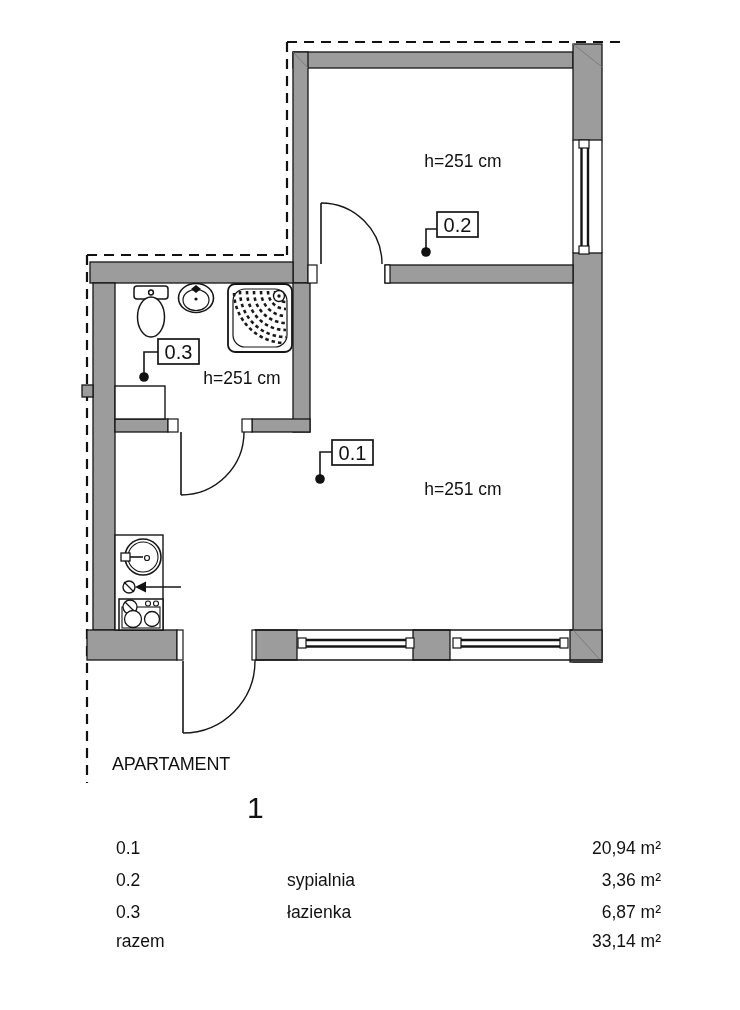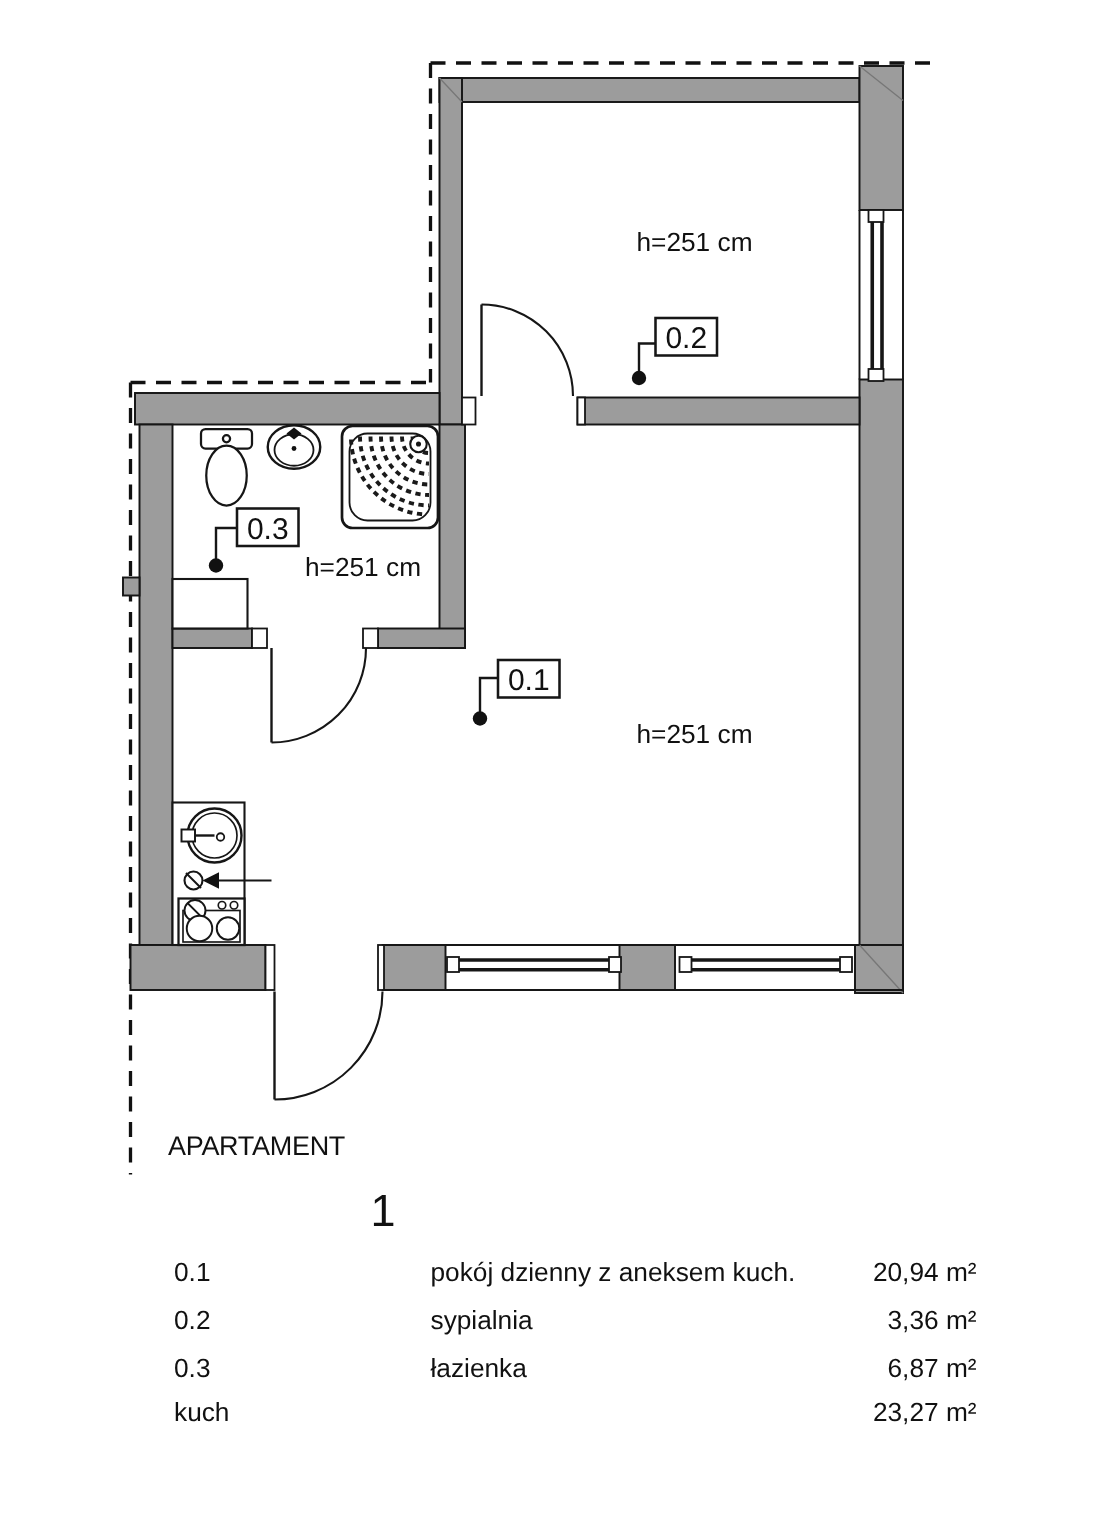--- a/index.html
+++ b/index.html
@@ -191,7 +191,6 @@
 
   <div class="lrow" style="top:838px">
     <span class="no">0.1</span>
-    <span class="nm">pokój dzienny z aneksem kuch.</span>
     <span class="ar">20,94 m²</span>
   </div>
   <div class="lrow" style="top:870px">

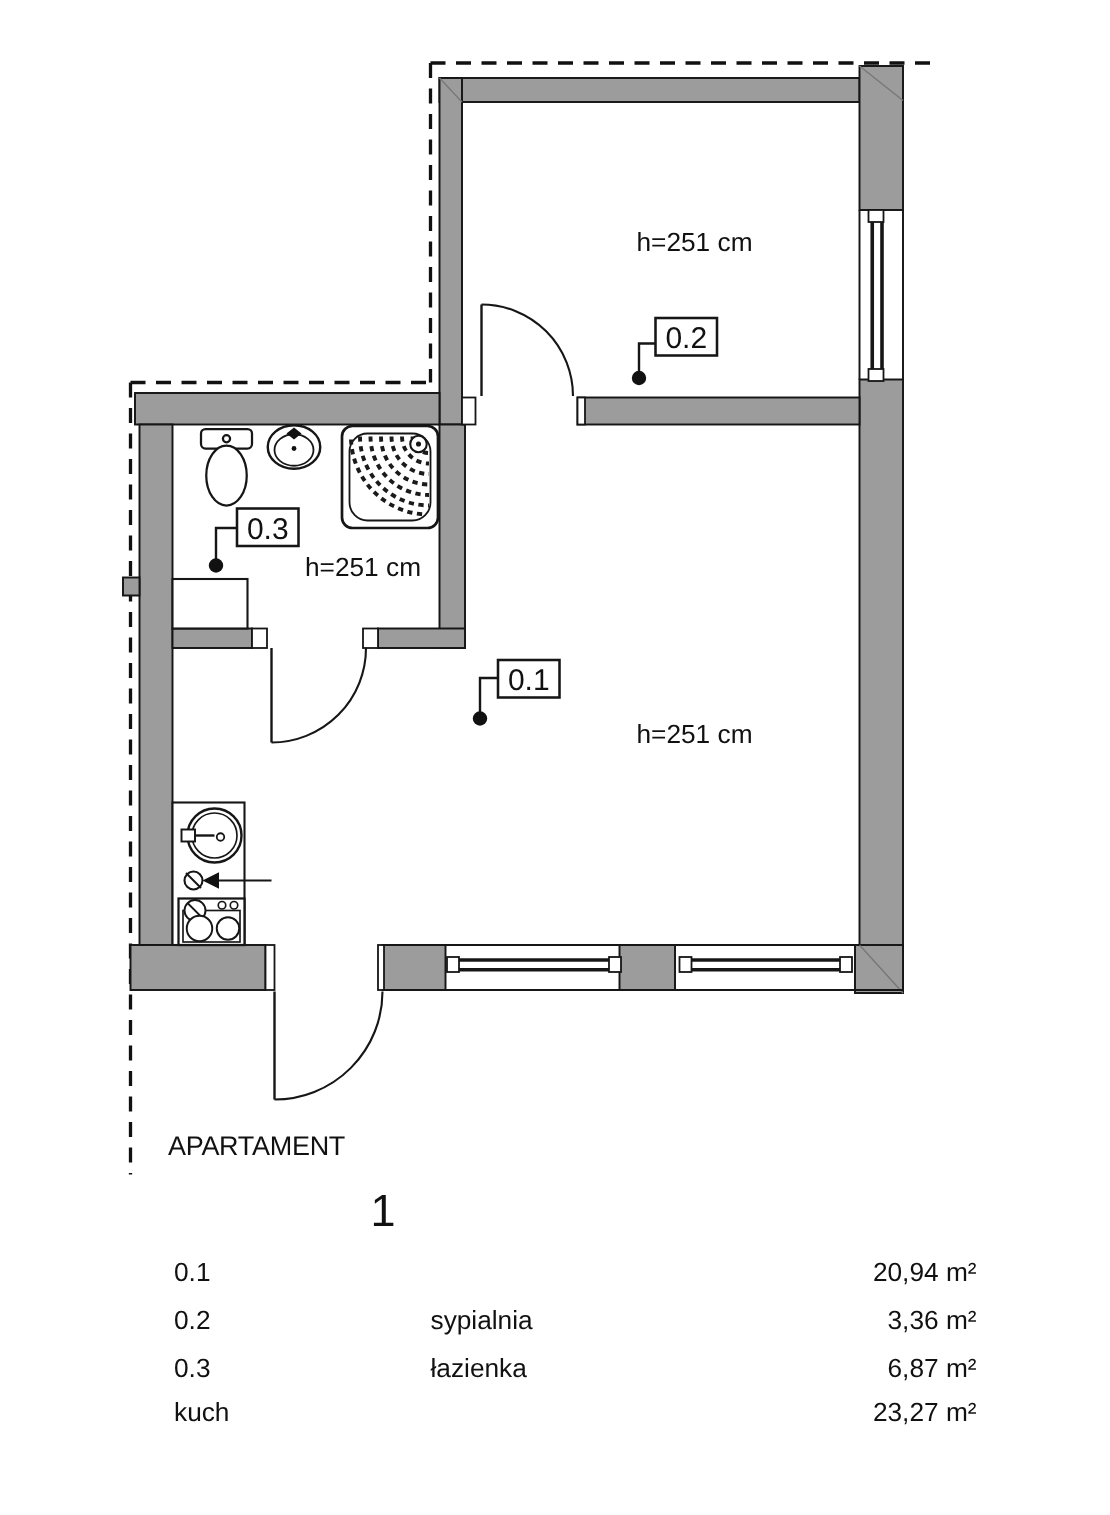--- a/index.html
+++ b/index.html
@@ -15,7 +15,7 @@
   .lrow{position:absolute;left:113px;width:548px;height:22px;font-size:17.5px;}
   .lrow .no{position:absolute;left:3px;top:0;}
   .lrow .nm{position:absolute;left:174px;top:0;white-space:nowrap;}
-  .lrow .ar{position:absolute;right:10px;top:0;white-space:nowrap;}
+  .lrow .ar{position:absolute;right:0;top:0;white-space:nowrap;}
 </style>
 </head>
 <body>

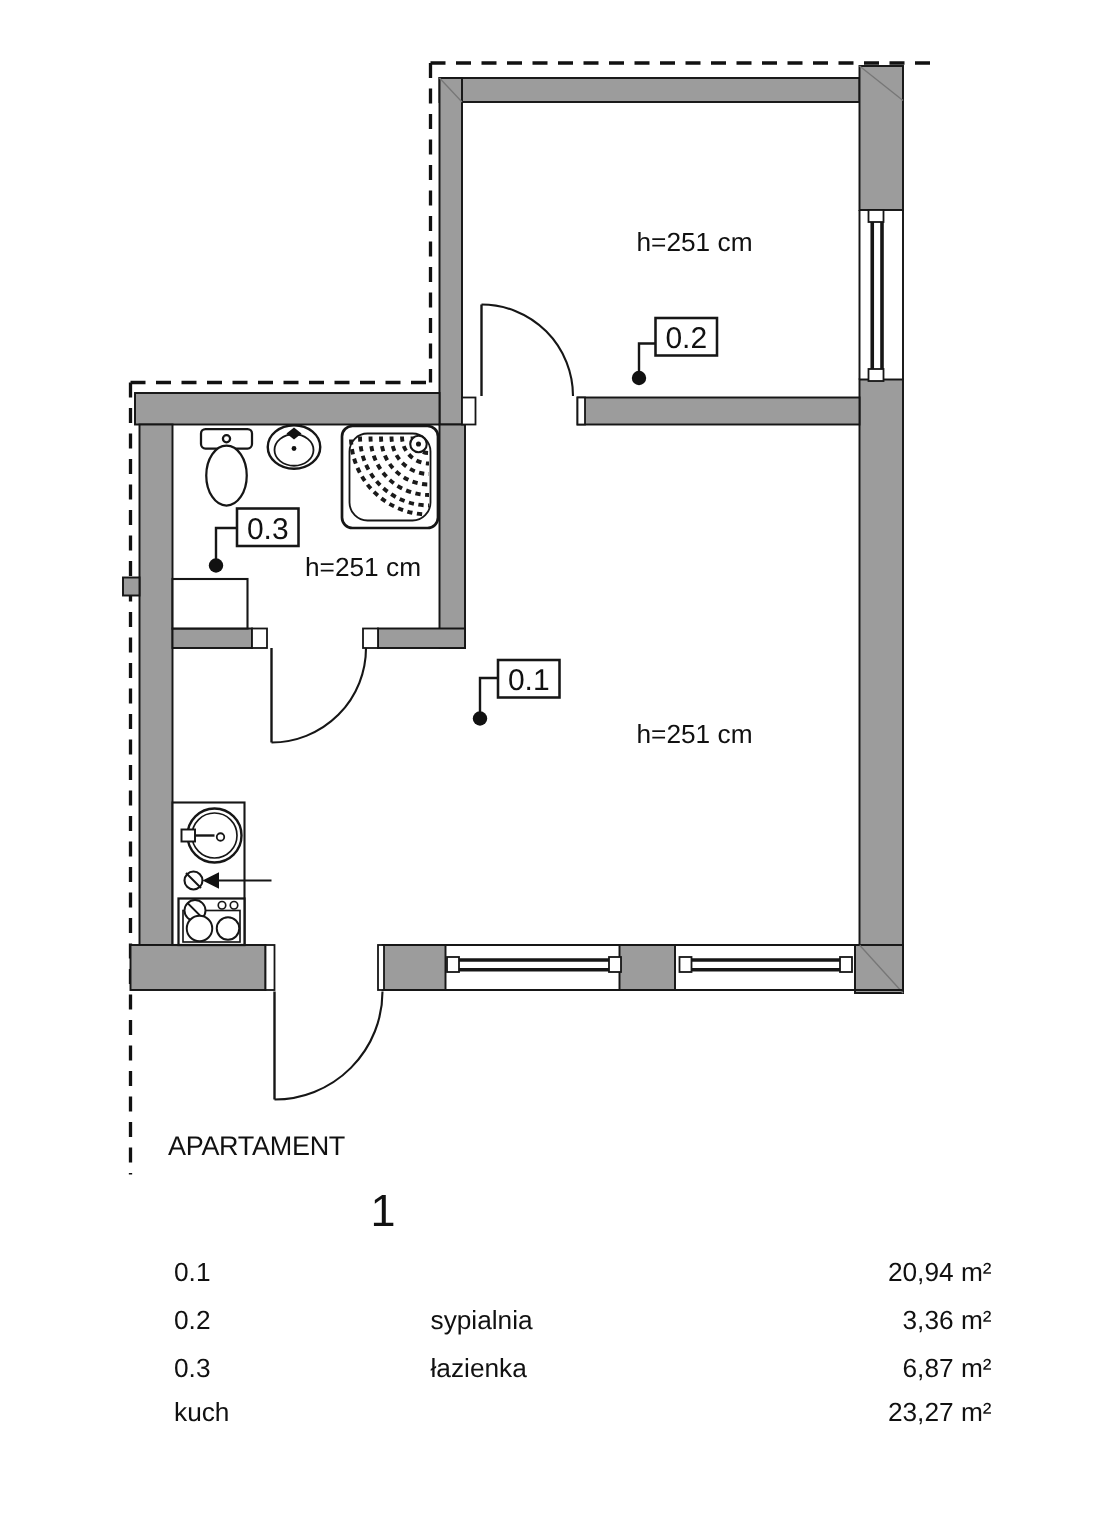--- a/index.html
+++ b/index.html
@@ -204,7 +204,7 @@
     <span class="ar">6,87 m²</span>
   </div>
   <div class="lrow" style="top:931px">
-    <span class="no">kuch</span>
+    <span class="no">razem</span>
     <span class="ar">23,27 m²</span>
   </div>
 </div>

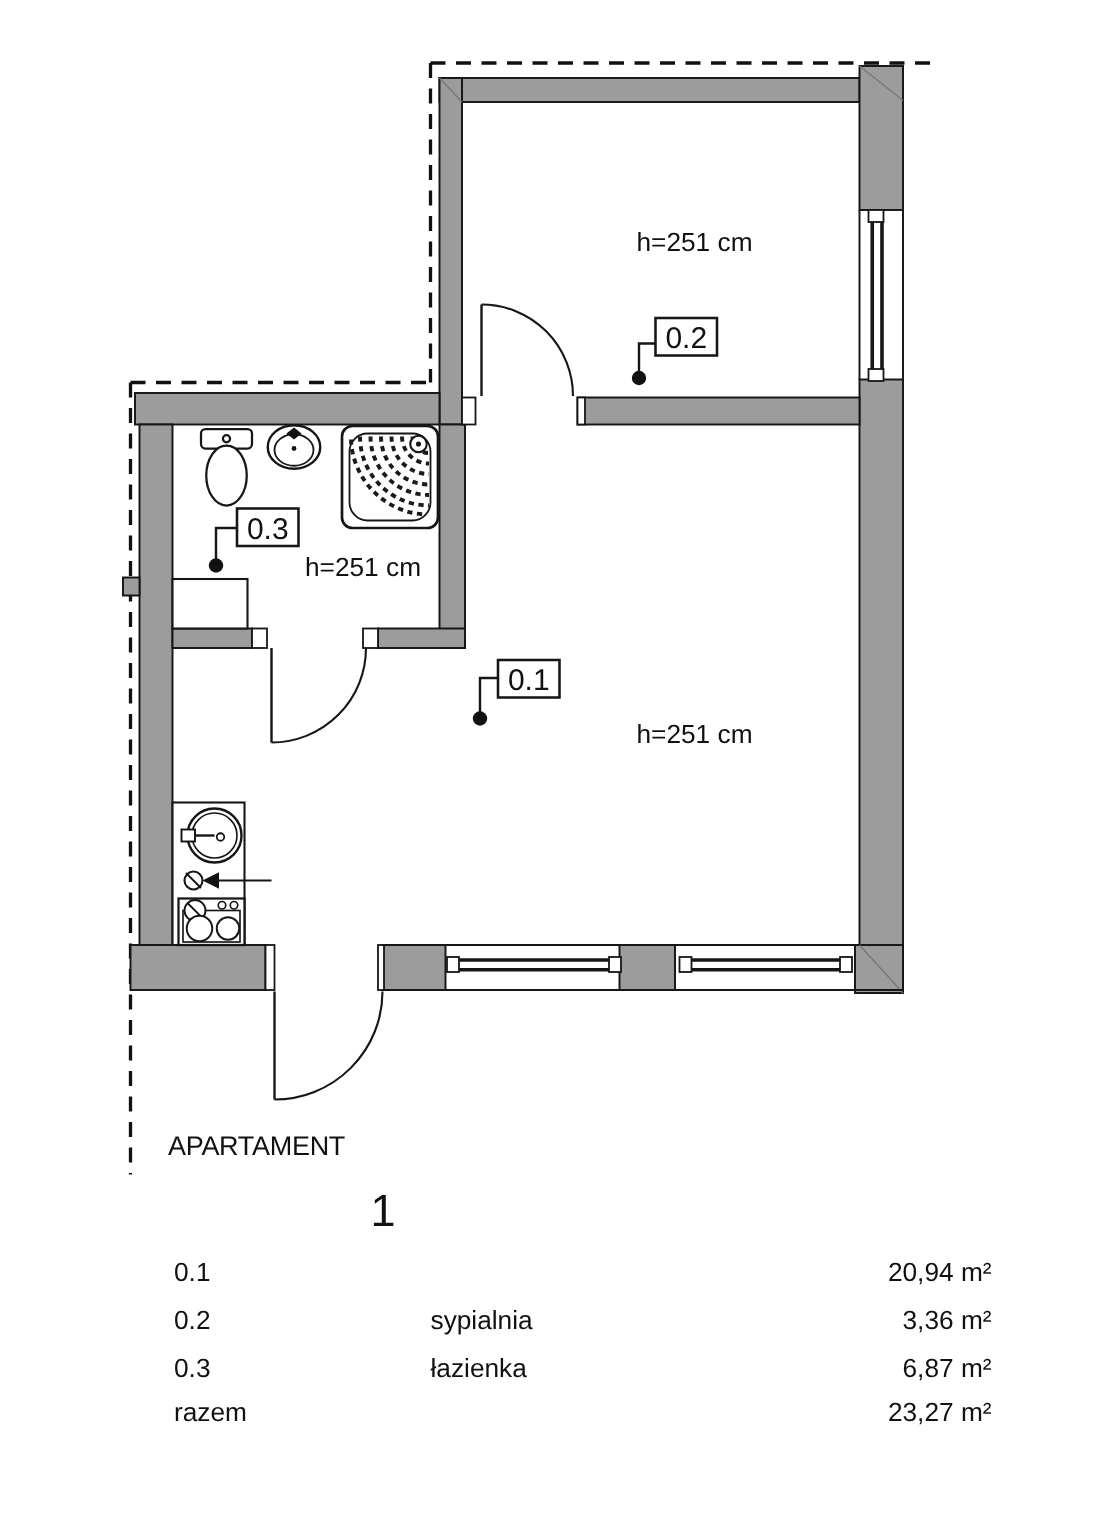--- a/index.html
+++ b/index.html
@@ -205,7 +205,7 @@
   </div>
   <div class="lrow" style="top:931px">
     <span class="no">razem</span>
-    <span class="ar">23,27 m²</span>
+    <span class="ar">33,14 m²</span>
   </div>
 </div>
 

